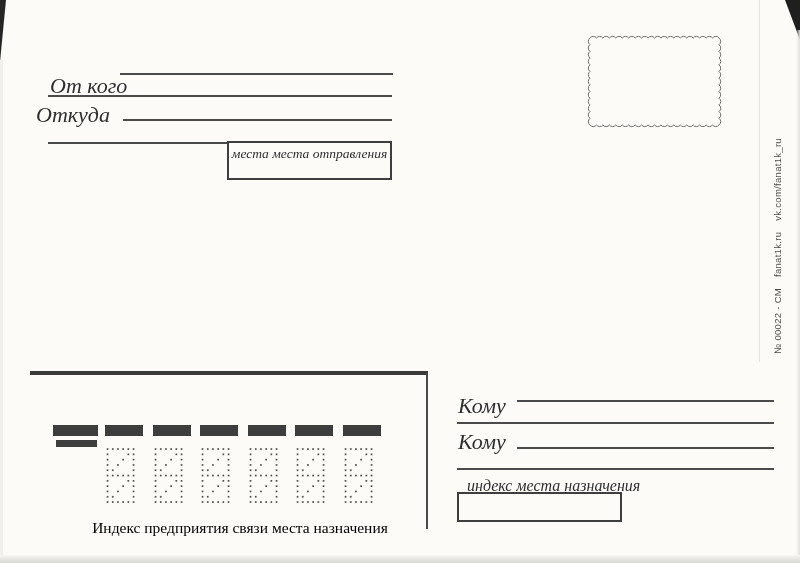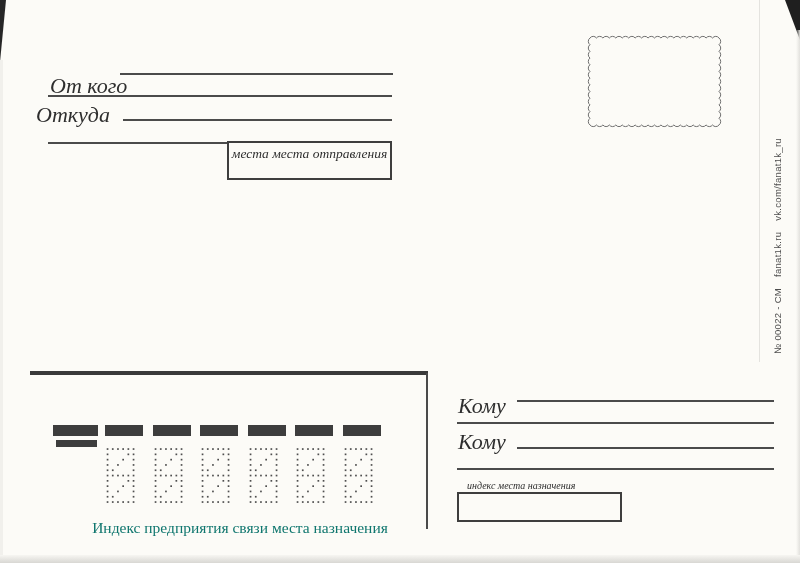--- a/index.html
+++ b/index.html
@@ -13,7 +13,7 @@
   
   .label { position:absolute; font-style:italic; color:#2e2e2e; white-space:nowrap; }
   .label-lg { font-size:22px; line-height:22px; }
-  .label-sm { font-size:10px; line-height:14px; }
+  .label-sm { font-size:16px; line-height:14px; }
   
   .index-box { position:absolute; border:2px solid #3e3e3e; box-sizing:border-box; }
   .origin-box-label { display:block; text-align:center; padding-top:3px; font-style:italic; font-size:13.5px; color:#2e2e2e; }

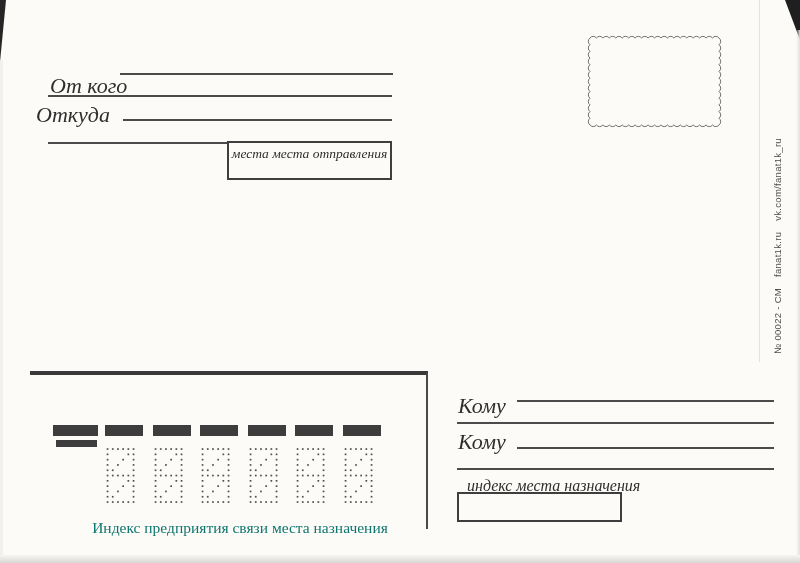--- a/index.html
+++ b/index.html
@@ -38,7 +38,7 @@
   .stencils { position:absolute; left:105px; top:447px; width:272px; height:58px; }
   .stencils svg { position:absolute; top:0; width:31px; height:57px; }
   .caption { position:absolute; left:45px; top:519px; width:390px; text-align:center;
-             font-size:15.5px; color:#0f766e; }
+             font-size:15.5px; color:#000000; }
   
   .corner-tl { position:absolute; left:0; top:0; width:8px; height:62px; background:#262626;
                clip-path:polygon(0 0,6px 0,0 100%); }

